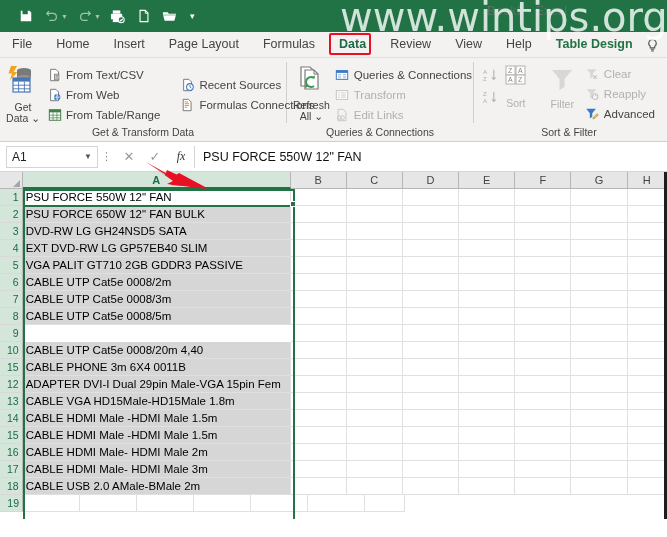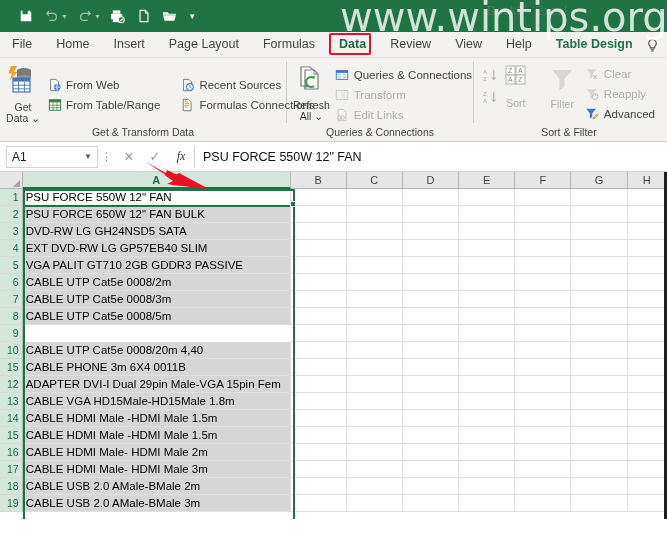--- a/index.html
+++ b/index.html
@@ -289,6 +289,16 @@
             <span class="ico">
               <svg width="14" height="14" viewBox="0 0 16 16">
                   <path fill="#fff" stroke="#6b6b6b" stroke-width="1" d="M3 1.5h6l3 3v10H3z"></path>
+                  <rect x="7.5" y="7" width="5" height="6.5" fill="#e6e6e6" stroke="#6b6b6b" stroke-width=".8"></rect>
+                  <path d="M8.4 8.6h3.2M8.4 10.1h3.2M8.4 11.6h3.2" stroke="#6b6b6b" stroke-width=".7"></path>
+                </svg>
+            </span>
+            <span>From Text/CSV</span>
+          </div>
+          <div class="small-btn">
+            <span class="ico">
+              <svg width="14" height="14" viewBox="0 0 16 16">
+                  <path fill="#fff" stroke="#6b6b6b" stroke-width="1" d="M3 1.5h6l3 3v10H3z"></path>
                   <circle cx="10.5" cy="10.5" r="3.6" fill="#3b78c4"></circle>
                   <path d="M7 10.5h7M10.5 7a7 7 0 0 1 0 7a7 7 0 0 1 0-7" stroke="#fff" stroke-width=".7" fill="none"></path>
                 </svg>

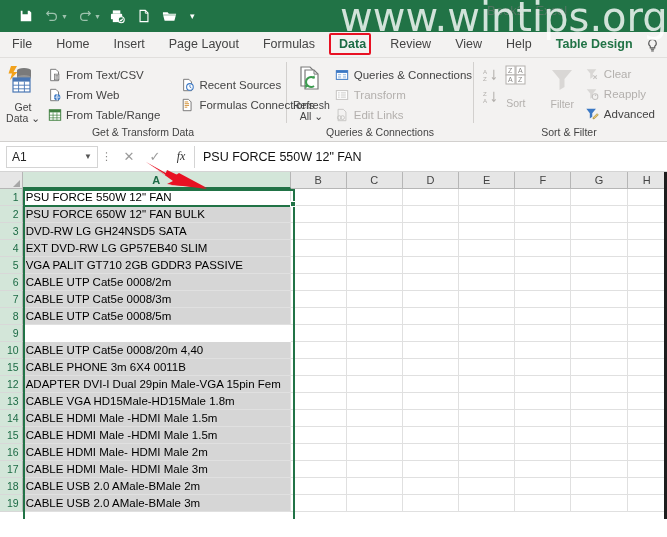--- a/index.html
+++ b/index.html
@@ -707,7 +707,6 @@
         </div>
         <div class="row">
           <div class="rh sel">19</div>
-          <div class="cell acol" style="width: 272px;">CABLE USB 2.0 AMale-BMale 3m</div>
           <div class="cell" style="width: 57px;"></div>
           <div class="cell" style="width: 57px;"></div>
           <div class="cell" style="width: 57px;"></div>

